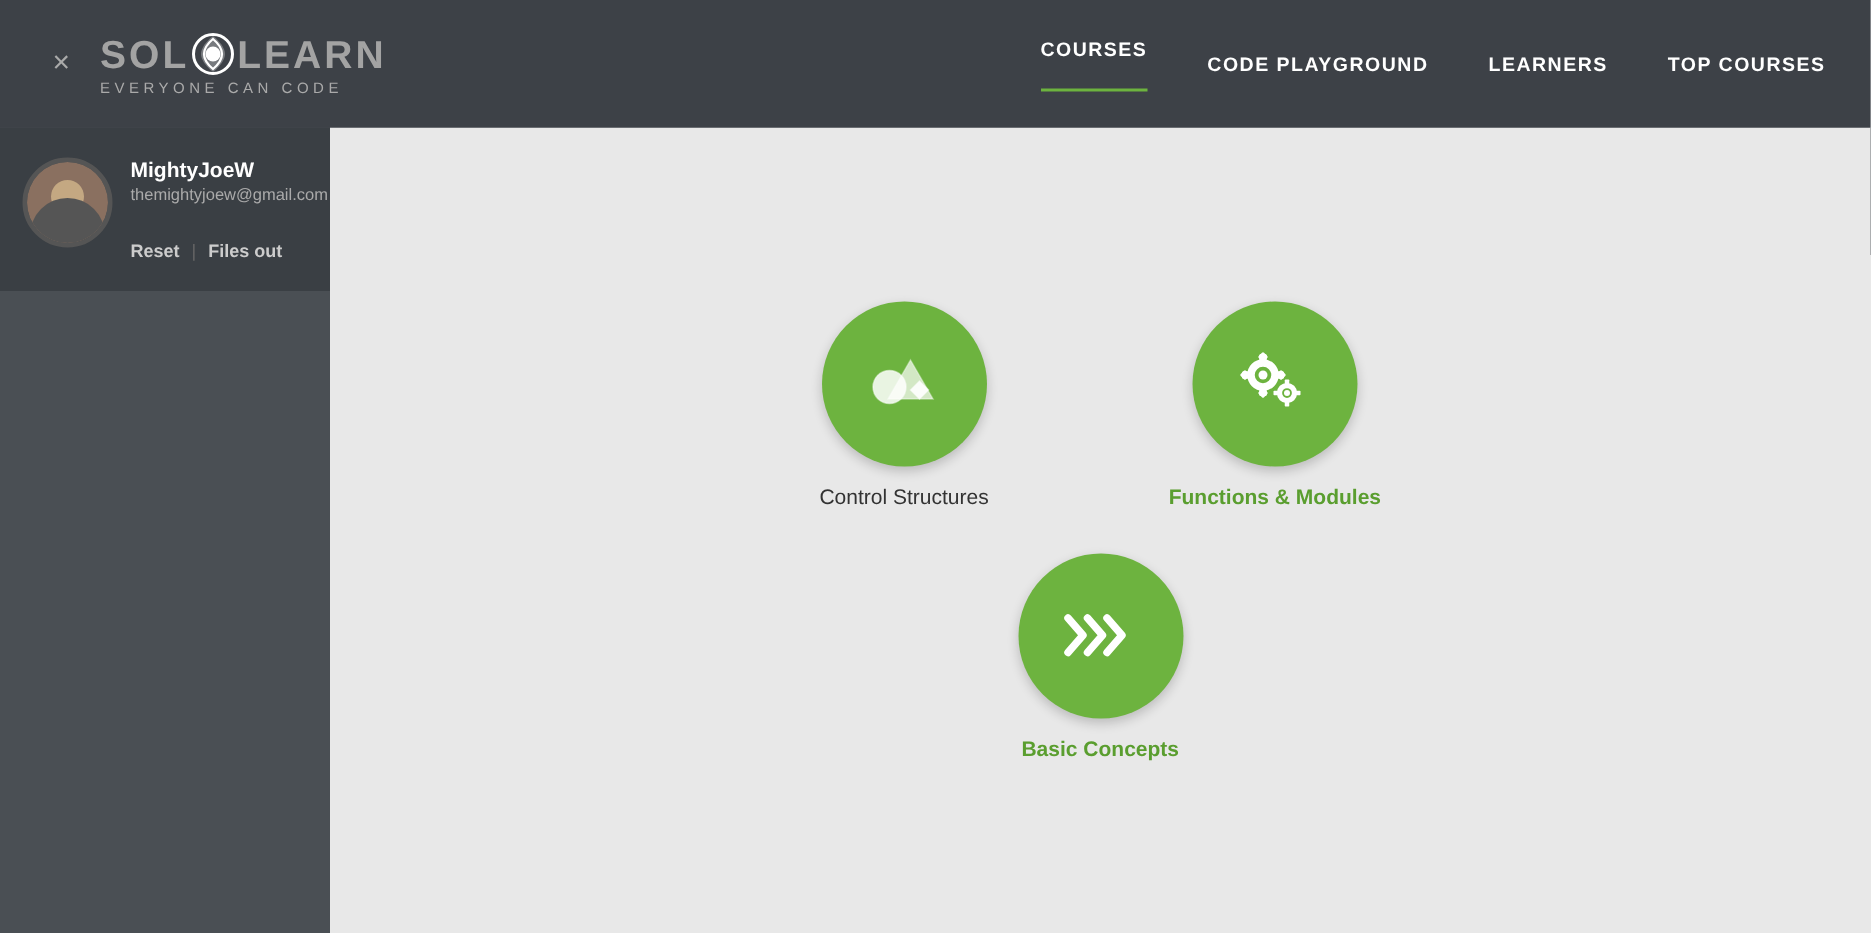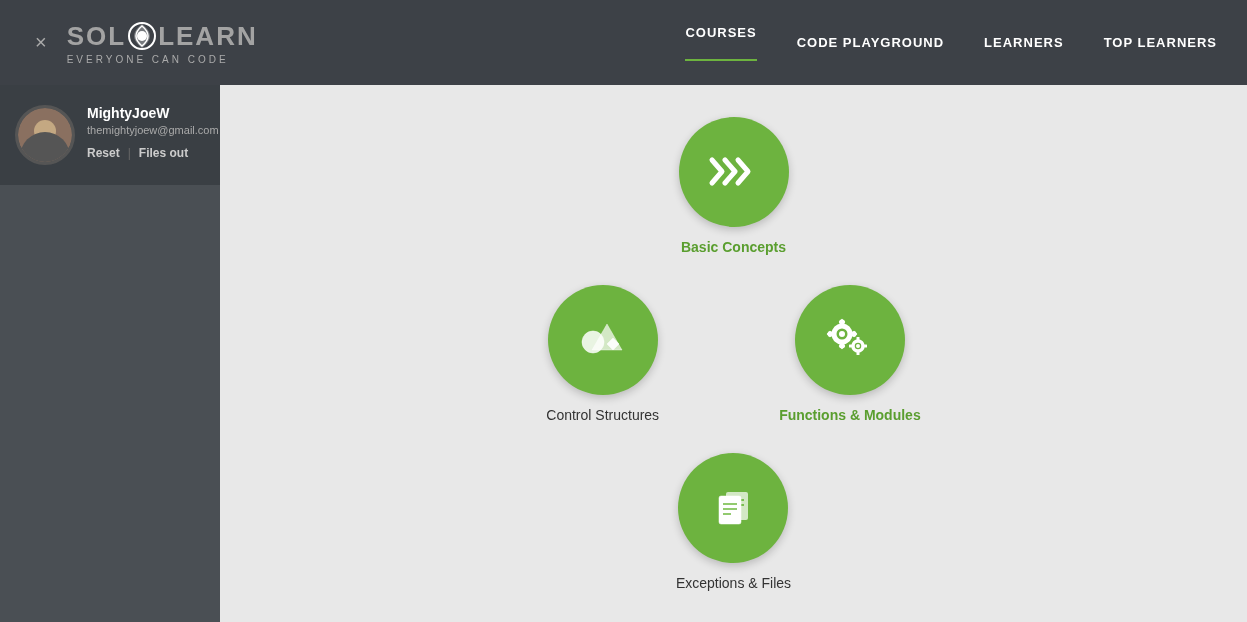--- a/index.html
+++ b/index.html
@@ -251,7 +251,7 @@
     <a class="nav-link active">COURSES</a>
     <a class="nav-link">CODE PLAYGROUND</a>
     <a class="nav-link">LEARNERS</a>
-    <a class="nav-link">TOP LEARNERS</a>
+    <a class="nav-link">TOP COURSES</a>
   </nav>
 </div>
 

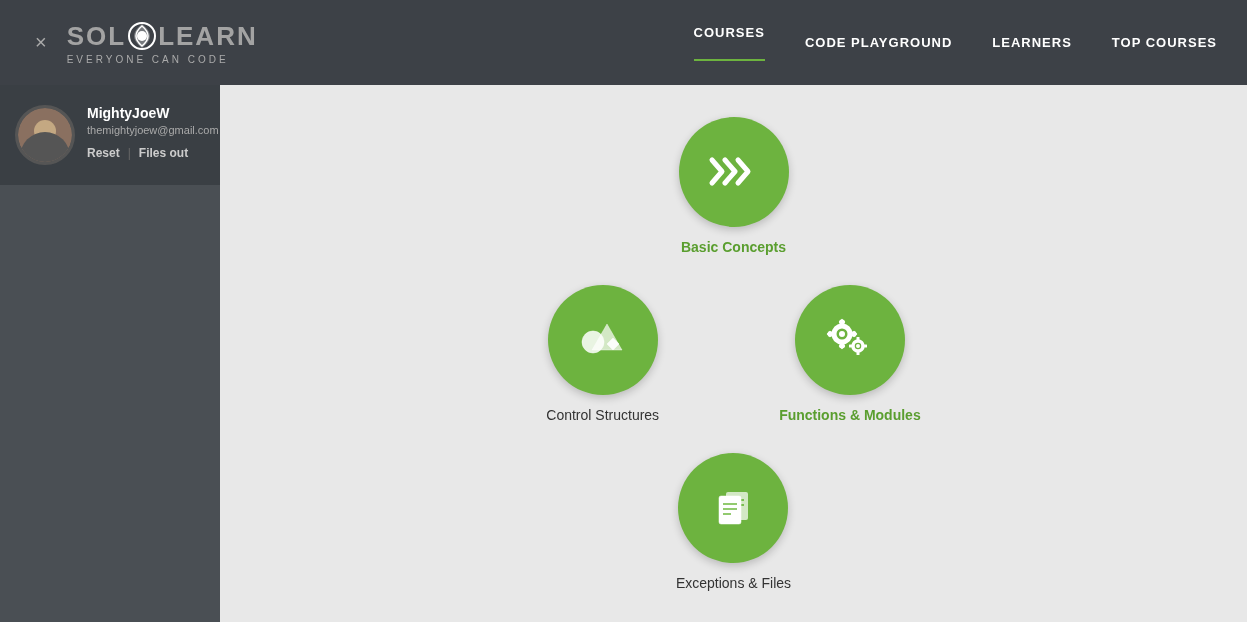--- a/index.html
+++ b/index.html
@@ -147,7 +147,7 @@
     .user-email {
       color: #aaa;
       font-size: 11px;
-      margin-bottom: 10px;
+      margin-bottom: 24px;
     }
     .user-actions {
       display: flex;

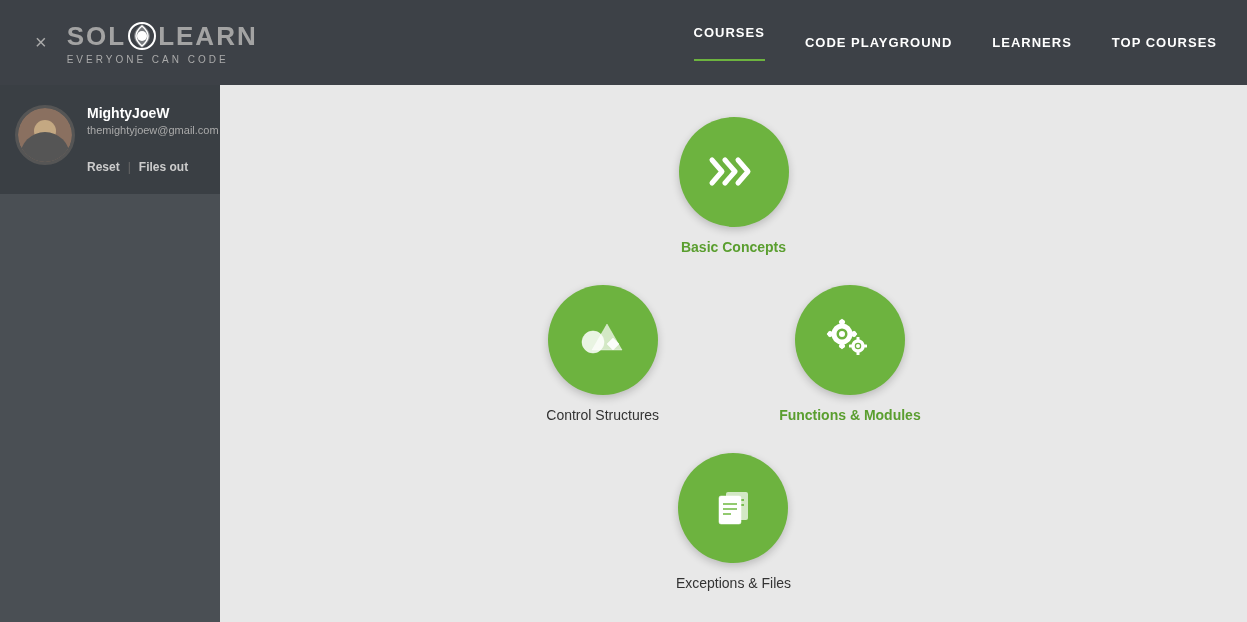--- a/index.html
+++ b/index.html
@@ -282,20 +282,6 @@
           <div class="course-circle">
 
             <svg viewBox="0 0 55 55">
-              <polyline points="6,16 16,27.5 6,39" stroke="white" stroke-width="5" fill="none" stroke-linecap="round" stroke-linejoin="round"></polyline>
-              <polyline points="19,16 29,27.5 19,39" stroke="white" stroke-width="5" fill="none" stroke-linecap="round" stroke-linejoin="round"></polyline>
-              <polyline points="32,16 42,27.5 32,39" stroke="white" stroke-width="5" fill="none" stroke-linecap="round" stroke-linejoin="round"></polyline>
-            </svg>
-          </div>
-          <div class="course-label highlighted">Basic Concepts</div>
-        </div>
-      </div>
-
-      <div class="course-row">
-        <div class="course-item">
-          <div class="course-circle">
-
-            <svg viewBox="0 0 55 55">
 
               <circle cx="18" cy="30" r="11" fill="rgba(255,255,255,0.85)" stroke="rgba(255,255,255,0.5)" stroke-width="1"></circle>
 
@@ -345,6 +331,20 @@
           <div class="course-circle">
 
             <svg viewBox="0 0 55 55">
+              <polyline points="6,16 16,27.5 6,39" stroke="white" stroke-width="5" fill="none" stroke-linecap="round" stroke-linejoin="round"></polyline>
+              <polyline points="19,16 29,27.5 19,39" stroke="white" stroke-width="5" fill="none" stroke-linecap="round" stroke-linejoin="round"></polyline>
+              <polyline points="32,16 42,27.5 32,39" stroke="white" stroke-width="5" fill="none" stroke-linecap="round" stroke-linejoin="round"></polyline>
+            </svg>
+          </div>
+          <div class="course-label highlighted">Basic Concepts</div>
+        </div>
+      </div>
+
+      <div class="course-row">
+        <div class="course-item">
+          <div class="course-circle">
+
+            <svg viewBox="0 0 55 55">
 
               <rect x="20" y="12" width="22" height="28" rx="2" ry="2" fill="rgba(255,255,255,0.7)"></rect>
               <line x1="24" y1="20" x2="38" y2="20" stroke="rgba(100,180,50,0.8)" stroke-width="2"></line>

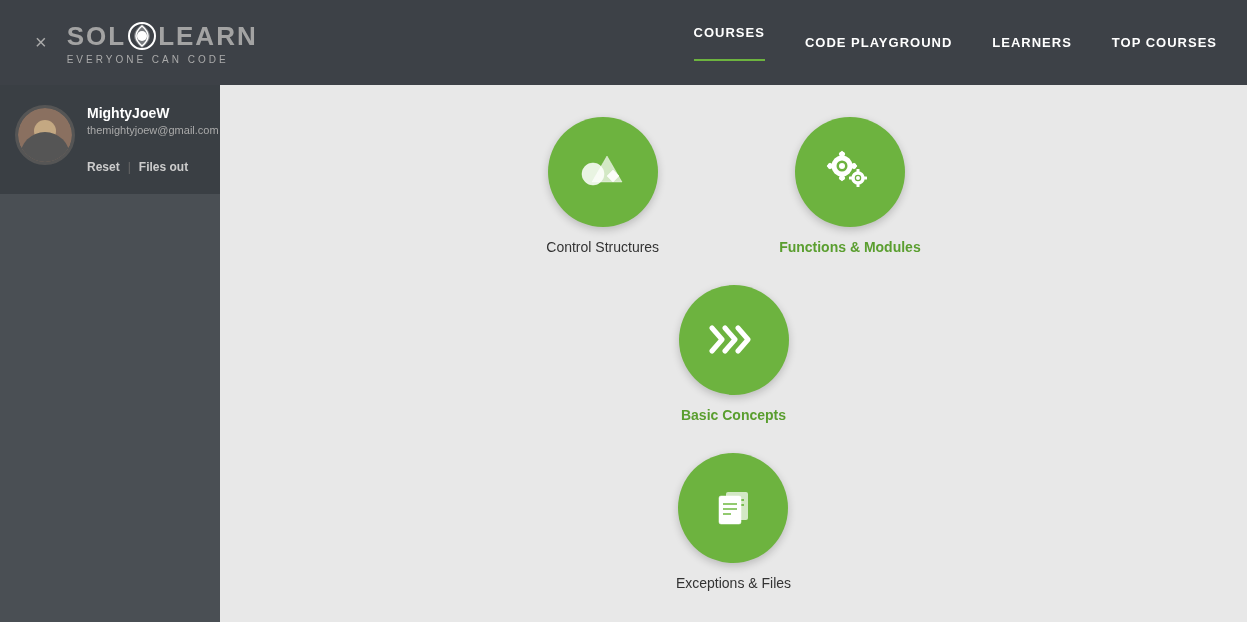--- a/index.html
+++ b/index.html
@@ -340,26 +340,6 @@
         </div>
       </div>
 
-      <div class="course-row">
-        <div class="course-item">
-          <div class="course-circle">
-
-            <svg viewBox="0 0 55 55">
-
-              <rect x="20" y="12" width="22" height="28" rx="2" ry="2" fill="rgba(255,255,255,0.7)"></rect>
-              <line x1="24" y1="20" x2="38" y2="20" stroke="rgba(100,180,50,0.8)" stroke-width="2"></line>
-              <line x1="24" y1="25" x2="38" y2="25" stroke="rgba(100,180,50,0.8)" stroke-width="2"></line>
-              <line x1="24" y1="30" x2="32" y2="30" stroke="rgba(100,180,50,0.8)" stroke-width="2"></line>
-
-              <rect x="13" y="16" width="22" height="28" rx="2" ry="2" fill="white" stroke="rgba(255,255,255,0.5)" stroke-width="1"></rect>
-              <line x1="17" y1="24" x2="31" y2="24" stroke="rgba(100,180,50,0.7)" stroke-width="2"></line>
-              <line x1="17" y1="29" x2="31" y2="29" stroke="rgba(100,180,50,0.7)" stroke-width="2"></line>
-              <line x1="17" y1="34" x2="25" y2="34" stroke="rgba(100,180,50,0.7)" stroke-width="2"></line>
-            </svg>
-          </div>
-          <div class="course-label">Exceptions &amp; Files</div>
-        </div>
-      </div>
 
     </div>
   </div>

